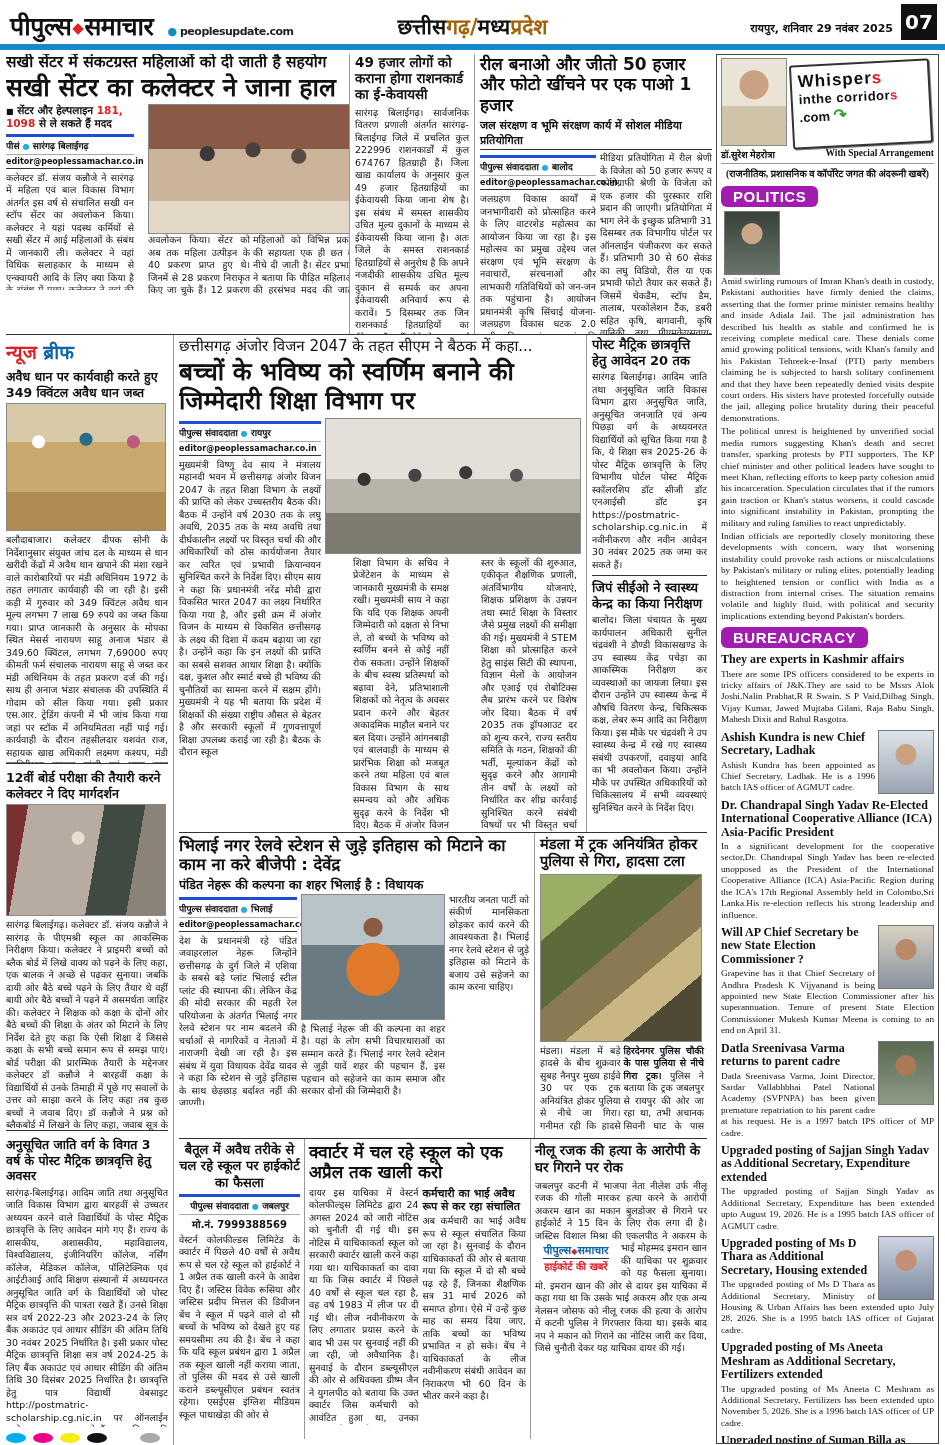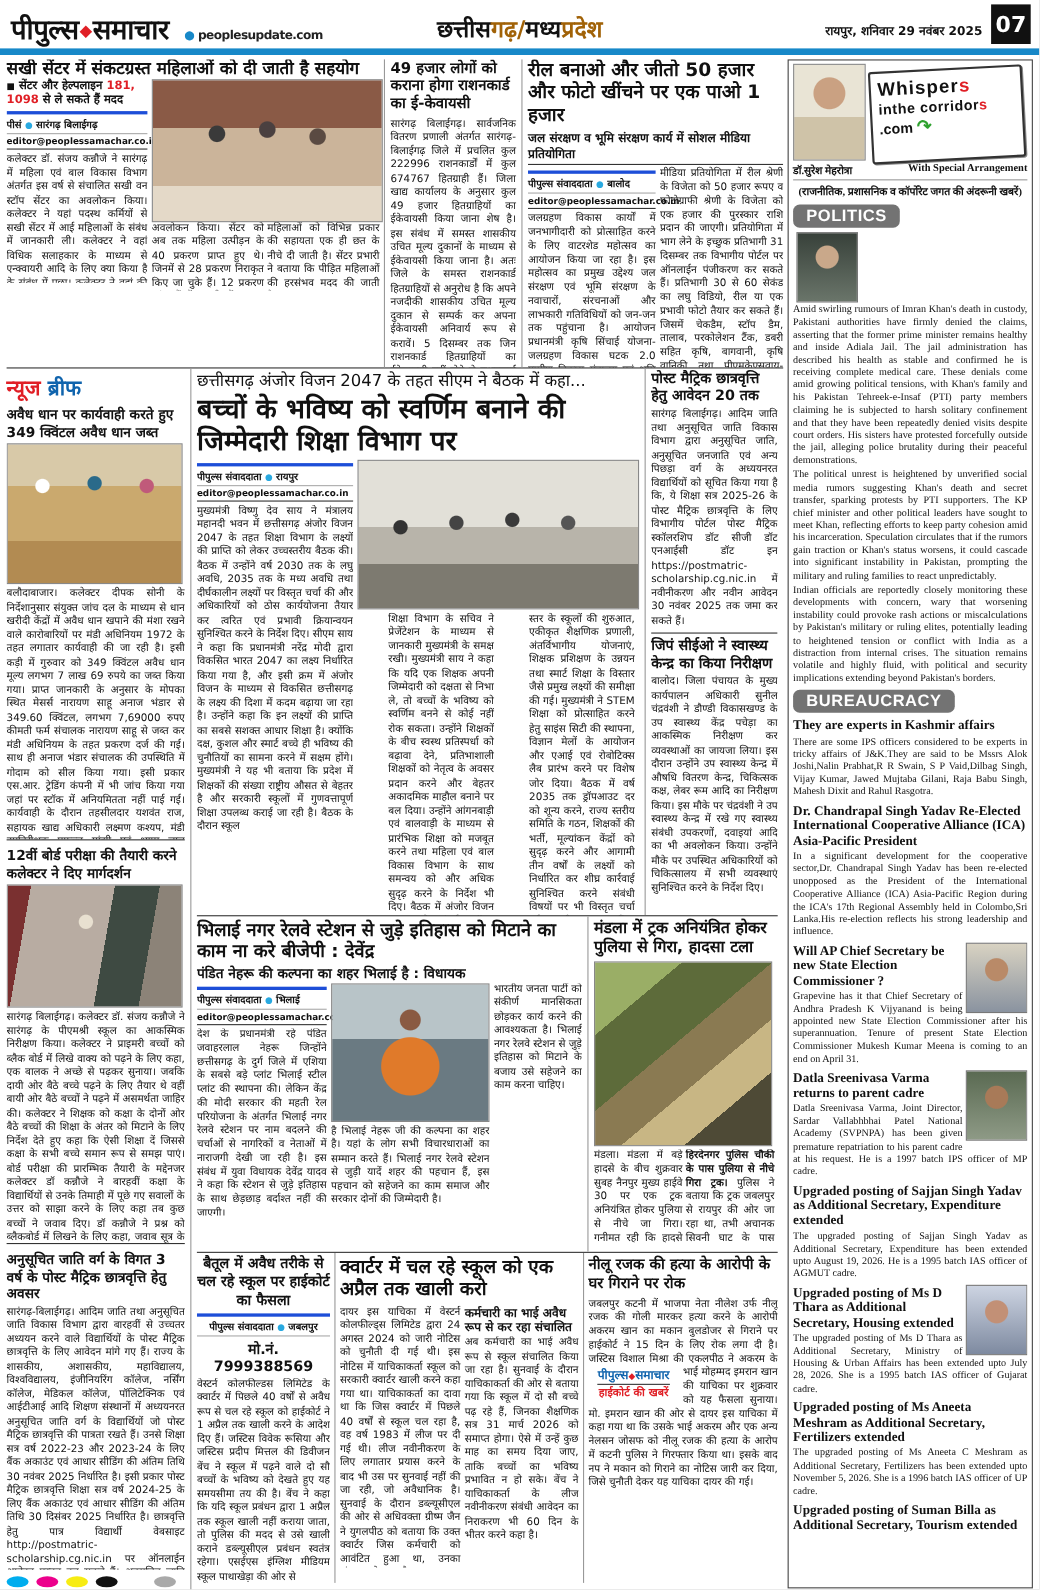--- a/index.html
+++ b/index.html
@@ -182,6 +182,7 @@
 
         <div class="sakhi">
           <div class="sakhi-kick">सखी सेंटर में संकटग्रस्त महिलाओं को दी जाती है सहयोग</div>
+          <div class="sakhi-head">सखी सेंटर का कलेक्टर ने जाना हाल</div>
           <div class="sakhi-row">
             <div class="sakhi-left">
               <div class="sakhi-bullet">

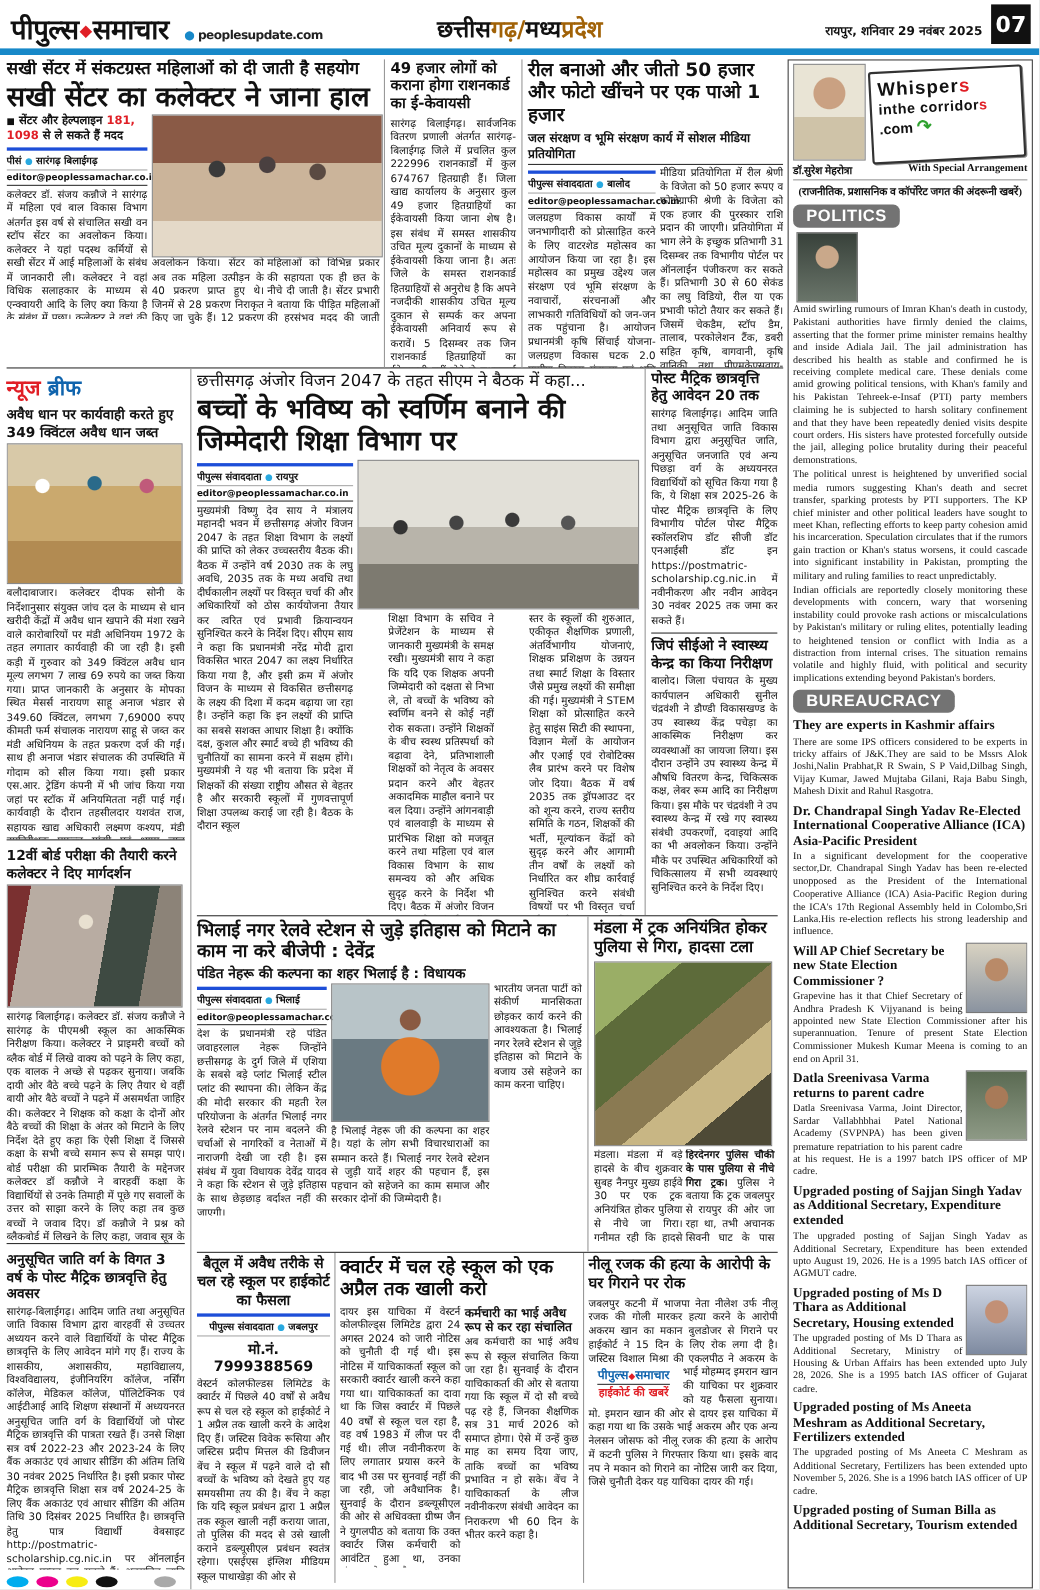--- a/index.html
+++ b/index.html
@@ -36,7 +36,7 @@
   .sakhi-kick{font-size:15.5px;font-weight:bold;line-height:1.15;}
   .sakhi-head{font-size:25px;font-weight:bold;line-height:1.1;margin:2px 0 3px 0;}
   .sakhi-row{display:flex;}
-  .sakhi-left{width:128px;padding-right:4px;}
+  .sakhi-left{width:128px;padding-right:14px;}
   .sakhi-bullet{font-size:10.5px;font-weight:bold;line-height:1.25;}
   .sakhi-bullet .sq{font-size:8px;}
   .sakhi-bullet .red{color:#e01f26;}

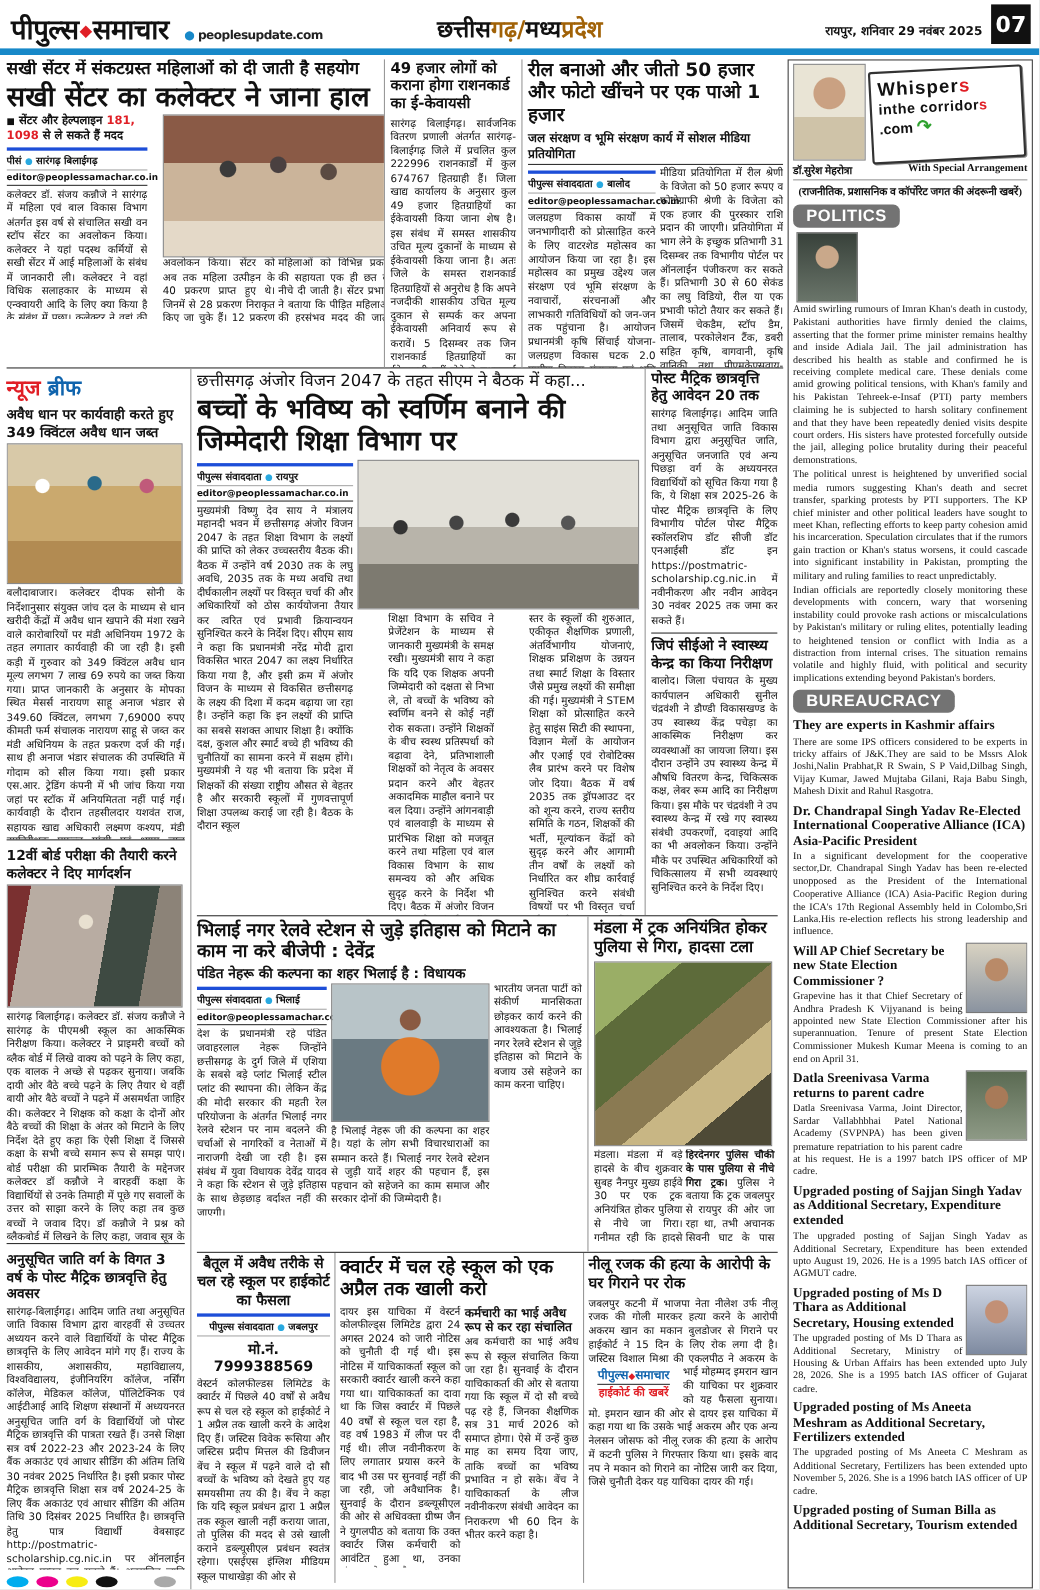--- a/index.html
+++ b/index.html
@@ -143,7 +143,7 @@
   .wh-arrow{color:#2fa12f;font-size:16px;font-weight:bold;}
   .wh-caps{display:flex;justify-content:space-between;font-size:9.5px;font-weight:bold;margin:2px 0;}
   .wh-tag{font-size:9.6px;font-weight:bold;text-align:center;border-top:1px solid #999;padding:3px 0;}
-  .sec-bar{background:#737373;color:#fff;font-family:"Liberation Sans",sans-serif;font-weight:bold;
+  .sec-bar{background:#a21caf;color:#fff;font-family:"Liberation Sans",sans-serif;font-weight:bold;
            font-size:15px;padding:2px 12px;border-radius:6px;display:inline-block;margin:3px 0;letter-spacing:0.5px;}
   .rr-head{font-size:12px;font-weight:bold;line-height:1.12;margin:2px 0;}
   .rr-body{font-size:9.2px;line-height:1.24;text-align:justify;margin-bottom:2px;}

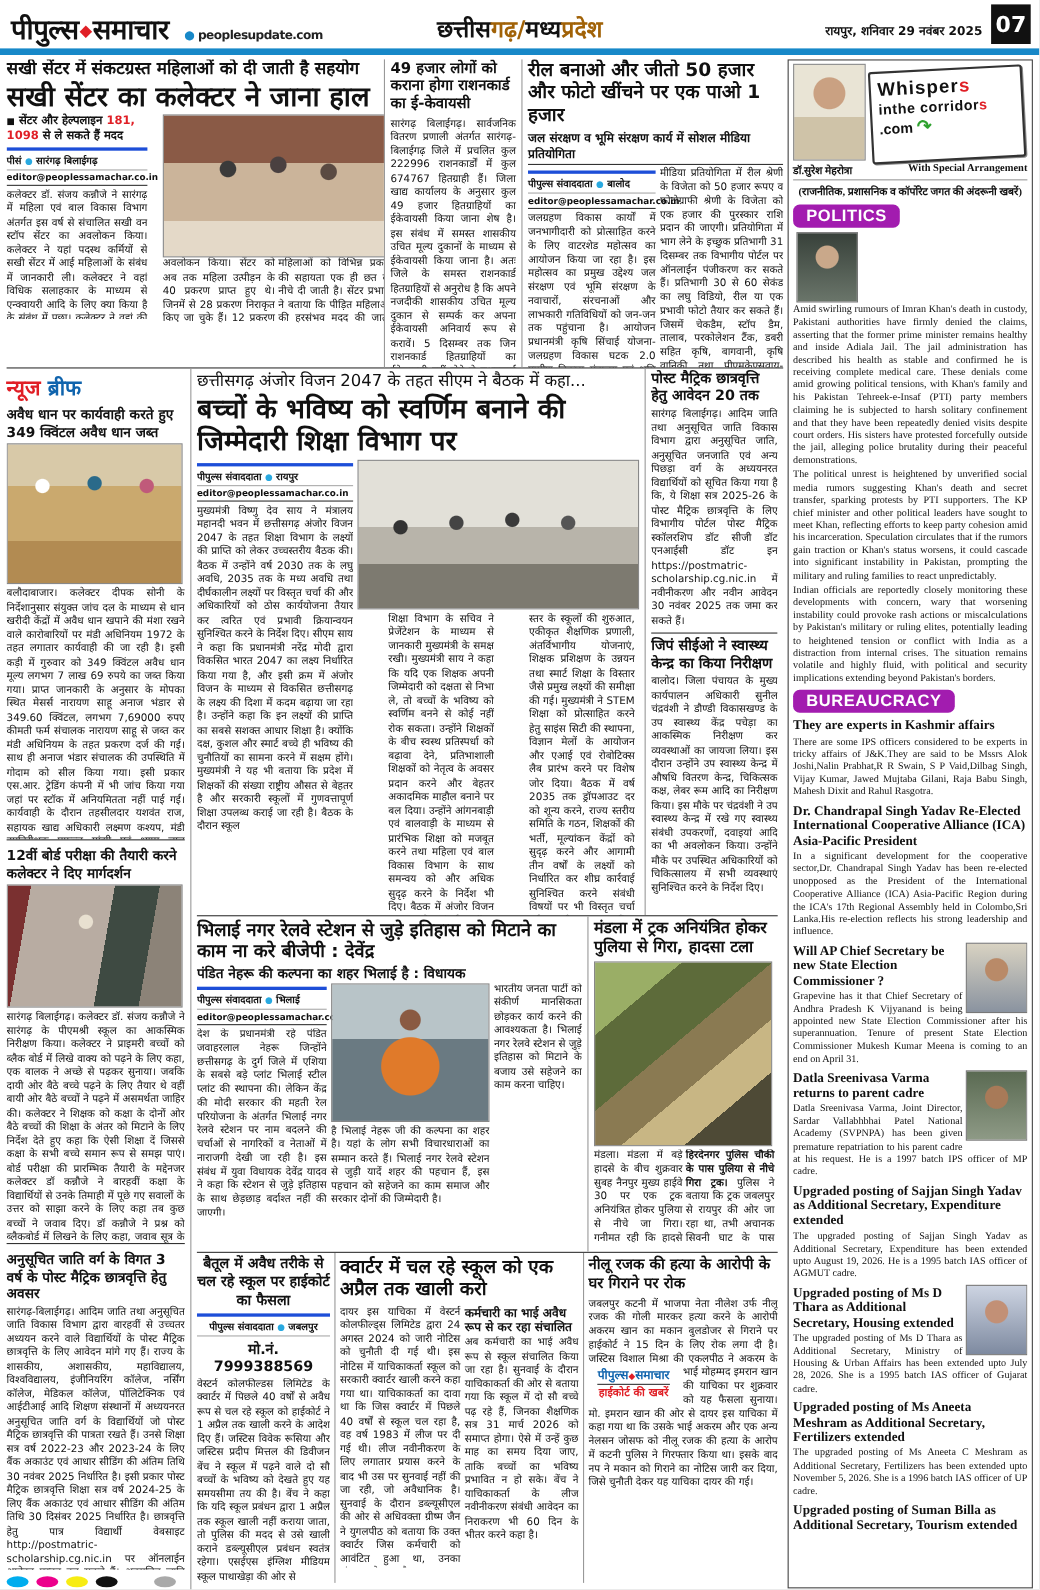--- a/index.html
+++ b/index.html
@@ -374,6 +374,11 @@
         <div class="rr-body">There are some IPS officers considered to be experts in tricky affairs of J&amp;K.They are said to be Mssrs Alok Joshi,Nalin Prabhat,R R Swain, S P Vaid,Dilbag Singh, Vijay Kumar, Jawed Mujtaba Gilani, Raja Babu Singh, Mahesh Dixit and Rahul Rasgotra.</div>
       </div>
       <div class="rr-item">
+        <div class="rr-photo ph-p1"></div>
+        <div class="rr-head">Ashish Kundra is new Chief Secretary, Ladhak</div>
+        <div class="rr-body">Ashish Kundra has been appointed as Chief Secretary, Ladhak. He is a 1996 batch IAS officer of AGMUT cadre.</div>
+      </div>
+      <div class="rr-item">
         <div class="rr-head">Dr. Chandrapal Singh Yadav Re-Elected International Cooperative Alliance (ICA) Asia-Pacific President</div>
         <div class="rr-body">In a significant development for the cooperative sector,Dr. Chandrapal Singh Yadav has been re-elected unopposed as the President of the International Cooperative Alliance (ICA) Asia-Pacific Region during the ICA's 17th Regional Assembly held in Colombo,Sri Lanka.His re-election reflects his strong leadership and influence.</div>
       </div>

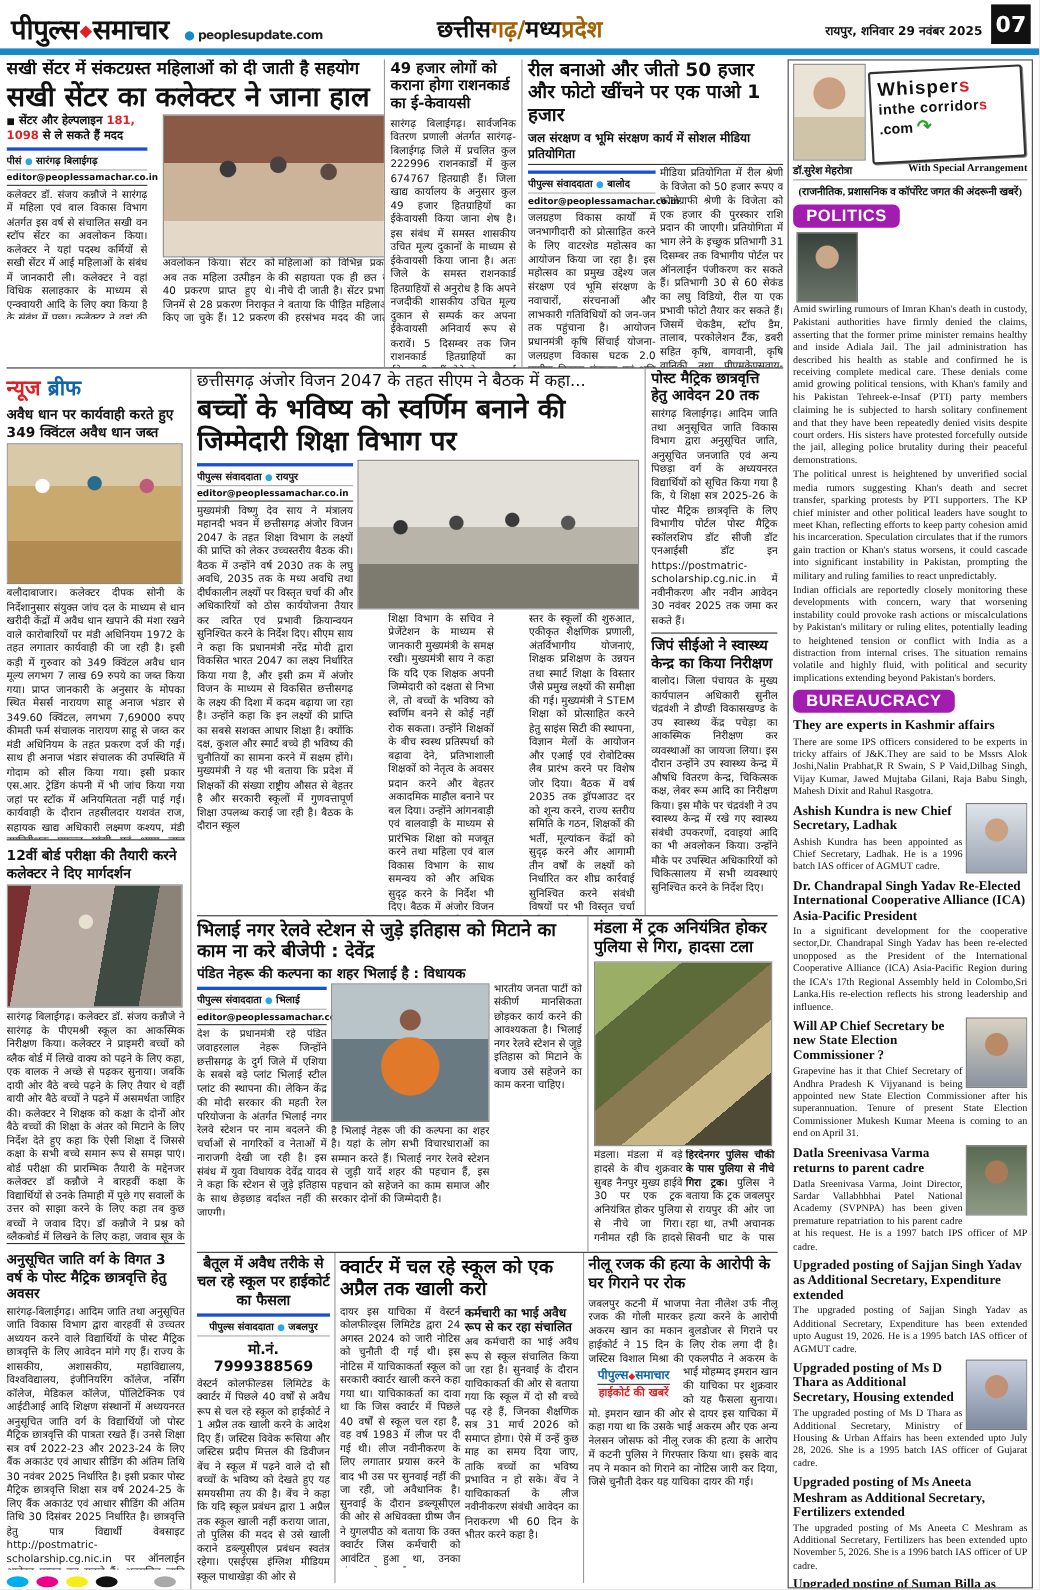--- a/index.html
+++ b/index.html
@@ -116,7 +116,7 @@
   .band3{height:300px;display:flex;overflow:hidden;}
   .betul{width:126px;border-right:1px solid #999;padding-right:4px;box-sizing:border-box;}
   .betul-head{font-size:13px;font-weight:bold;line-height:1.25;text-align:center;margin:3px 0;}
-  .betul-phone{font-size:13px;font-weight:bold;text-align:center;margin-bottom:3px;}
+  .betul-phone{font-size:10px;font-weight:bold;text-align:center;margin-bottom:3px;}
   .quarter{width:226px;border-right:1px solid #999;padding:0 4px;box-sizing:border-box;}
   .quarter-head{font-size:17px;font-weight:bold;line-height:1.2;margin:3px 0 4px 0;}
   .q-cols{display:flex;}

